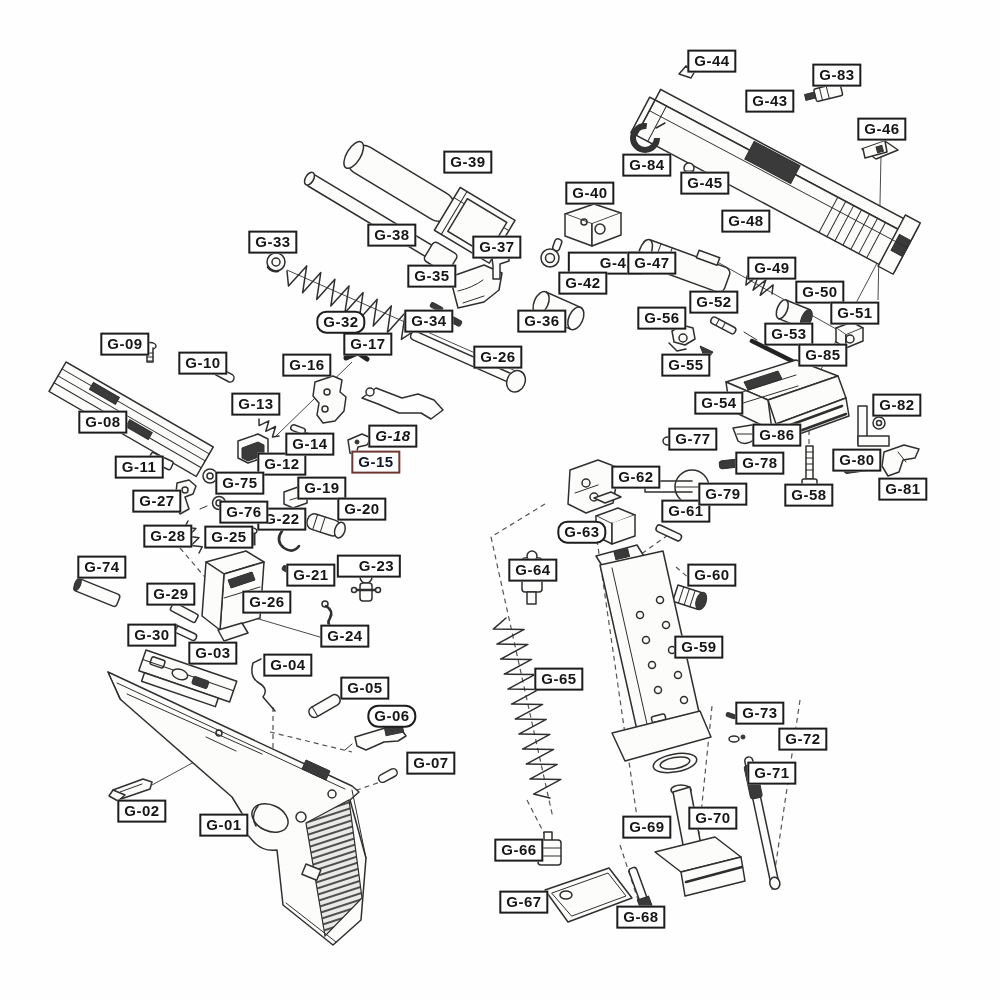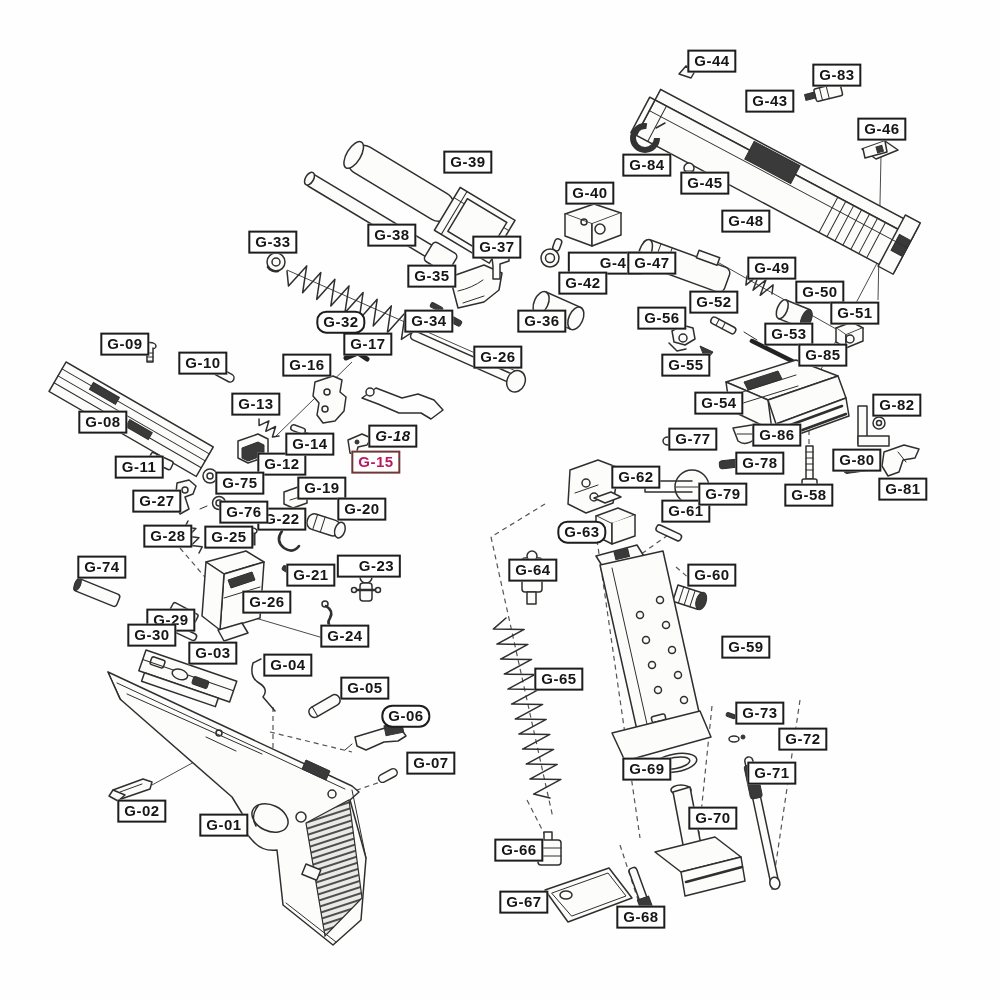--- a/index.html
+++ b/index.html
@@ -19,7 +19,7 @@
   .plabel{position:absolute;transform:translate(-50%,-50%);background:#ffffff;
           border:2px solid #1d1d1d;color:#161616;font-weight:bold;font-size:15px;
           line-height:1.25;padding:0px 5px;letter-spacing:.5px;white-space:nowrap;}
-  .plabel.hl{color:#be185d;border-color:#6f3734;}
+  .plabel.hl{color:#0f172a;border-color:#6f3734;}
 </style>
 </head>
 <body>

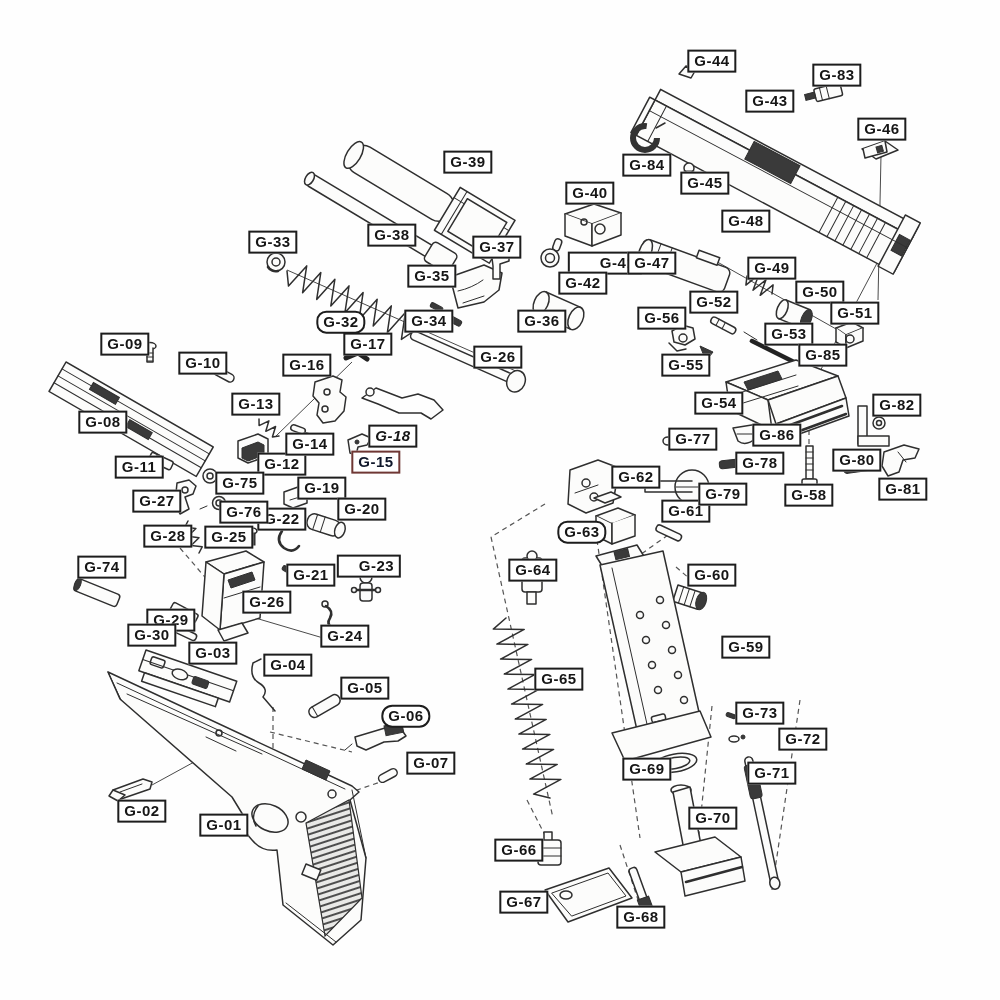--- a/index.html
+++ b/index.html
@@ -499,7 +499,7 @@
       <div class="plabel" style="left: 267px; top: 602px;">G-26</div>
       <div class="plabel" style="left: 157px; top: 501px;">G-27</div>
       <div class="plabel" style="left: 168px; top: 536px;">G-28</div>
-      <div class="plabel" style="left: 171px; top: 594px; margin-top: 26px;">G-29</div>
+      <div class="plabel" style="left: 171px; top: 594px;">G-29</div>
       <div class="plabel" style="left: 152px; top: 635px;">G-30</div>
       <div class="plabel" style="left: 498px; top: 357px;">G-26</div>
       <div class="plabel" style="left: 341px; top: 322px; border-radius: 10px;">G-32</div>

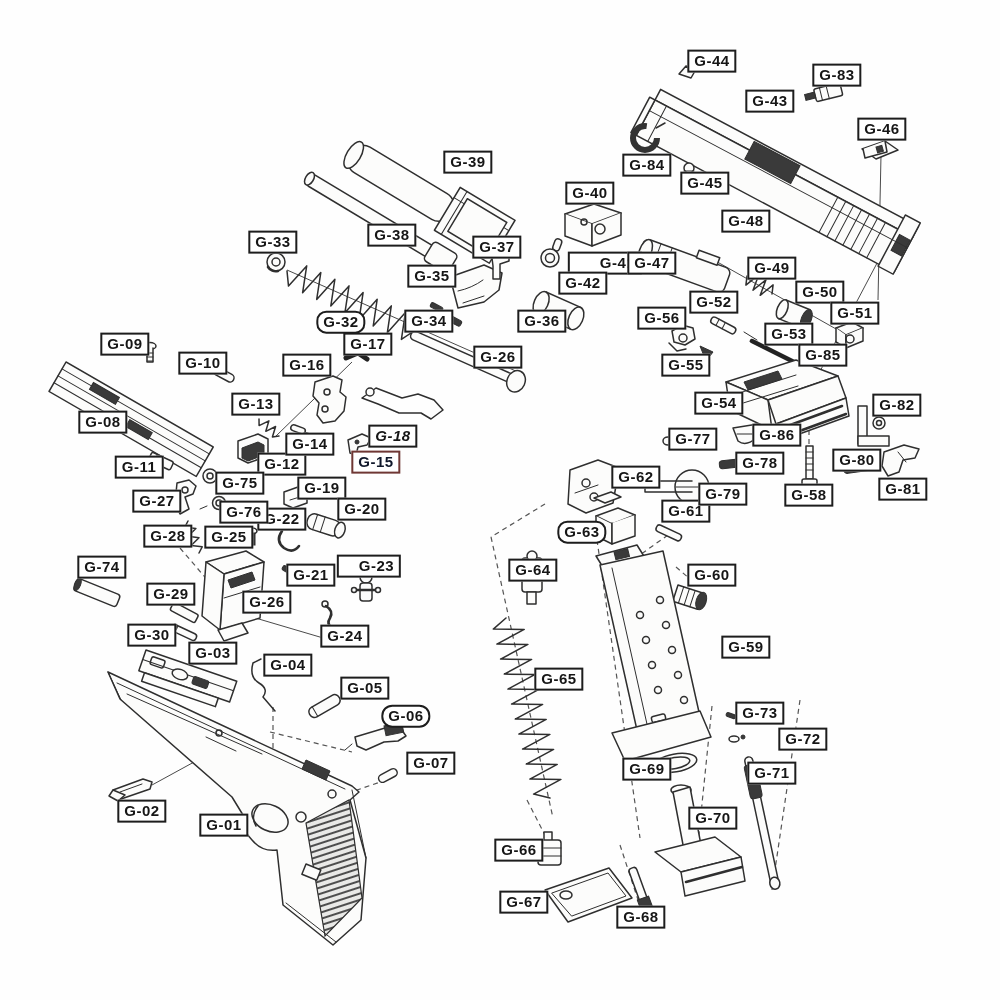--- a/index.html
+++ b/index.html
@@ -528,7 +528,7 @@
       <div class="plabel" style="left: 686px; top: 365px;">G-55</div>
       <div class="plabel" style="left: 662px; top: 318px;">G-56</div>
       <div class="plabel" style="left: 809px; top: 495px;">G-58</div>
-      <div class="plabel" style="left: 699px; top: 647px; margin-left: 47px;">G-59</div>
+      <div class="plabel" style="left: 699px; top: 647px;">G-59</div>
       <div class="plabel" style="left: 712px; top: 575px;">G-60</div>
       <div class="plabel" style="left: 686px; top: 511px;">G-61</div>
       <div class="plabel" style="left: 636px; top: 477px;">G-62</div>

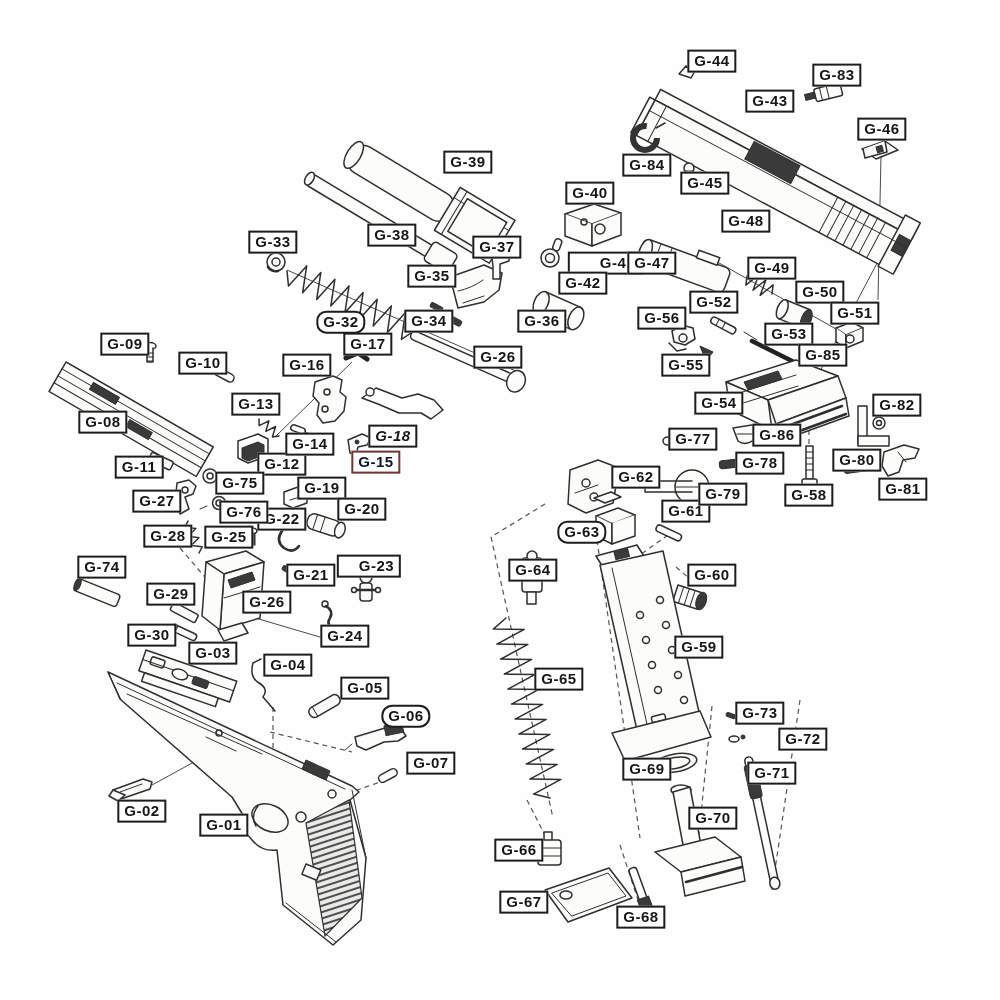--- a/index.html
+++ b/index.html
@@ -476,7 +476,7 @@
       <div class="plabel" style="left: 213px; top: 653px;">G-03</div>
       <div class="plabel" style="left: 288px; top: 665px;">G-04</div>
       <div class="plabel" style="left: 365px; top: 688px;">G-05</div>
-      <div class="plabel" style="left: 406px; top: 716px; border-radius: 11px;">G-06</div>
+      <div class="plabel" style="left: 392px; top: 716px; border-radius: 11px;">G-06</div>
       <div class="plabel" style="left: 431px; top: 763px;">G-07</div>
       <div class="plabel" style="left: 103px; top: 422px;">G-08</div>
       <div class="plabel" style="left: 125px; top: 344px;">G-09</div>

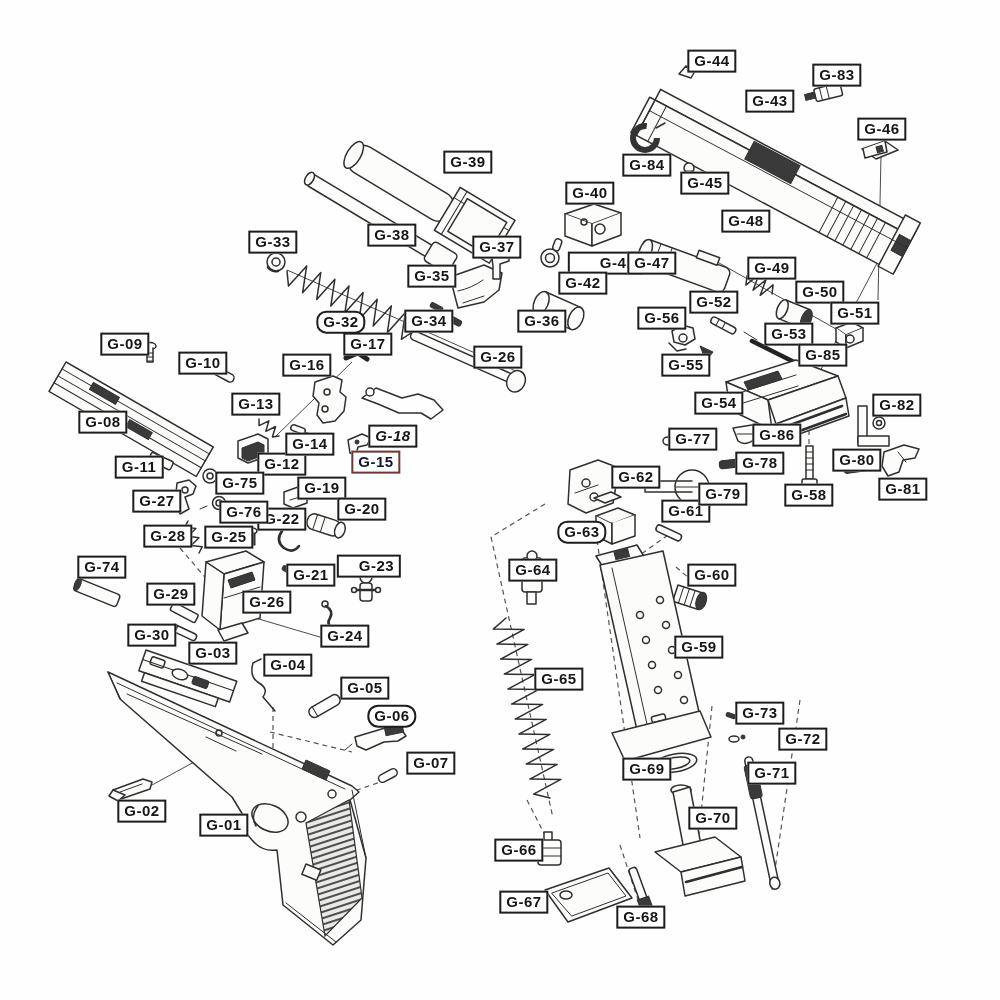--- a/index.html
+++ b/index.html
@@ -538,7 +538,7 @@
       <div class="plabel" style="left: 519px; top: 850px;">G-66</div>
       <div class="plabel" style="left: 524px; top: 902px;">G-67</div>
       <div class="plabel" style="left: 641px; top: 917px;">G-68</div>
-      <div class="plabel" style="left: 647px; top: 769px;">G-69</div>
+      <div class="plabel" style="left: 647px; top: 827px;">G-69</div>
       <div class="plabel" style="left: 713px; top: 818px;">G-70</div>
       <div class="plabel" style="left: 772px; top: 773px;">G-71</div>
       <div class="plabel" style="left: 767px; top: 739px; margin-left: 36px;">G-72</div>

